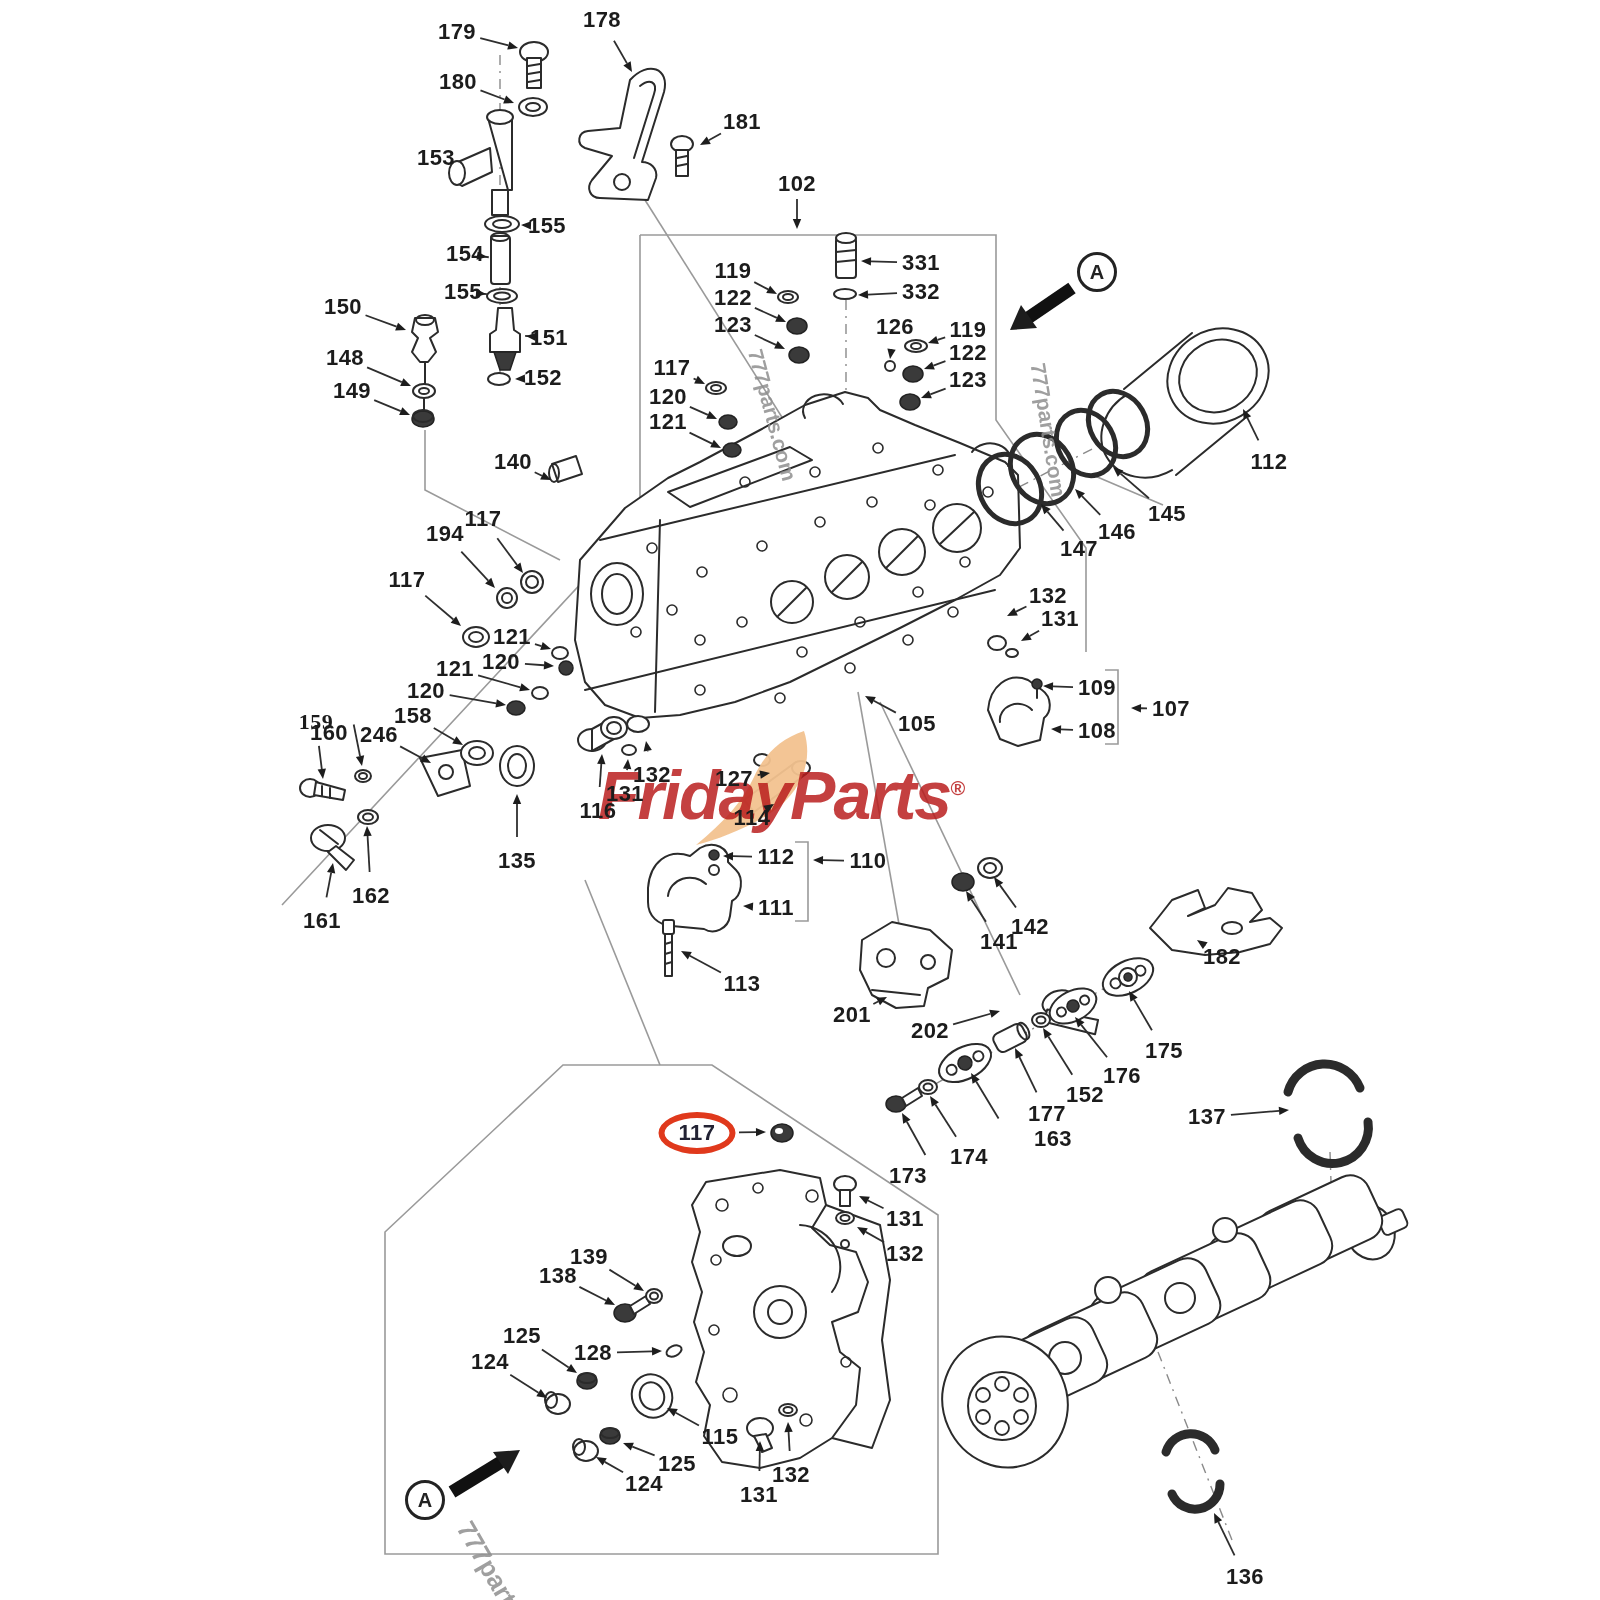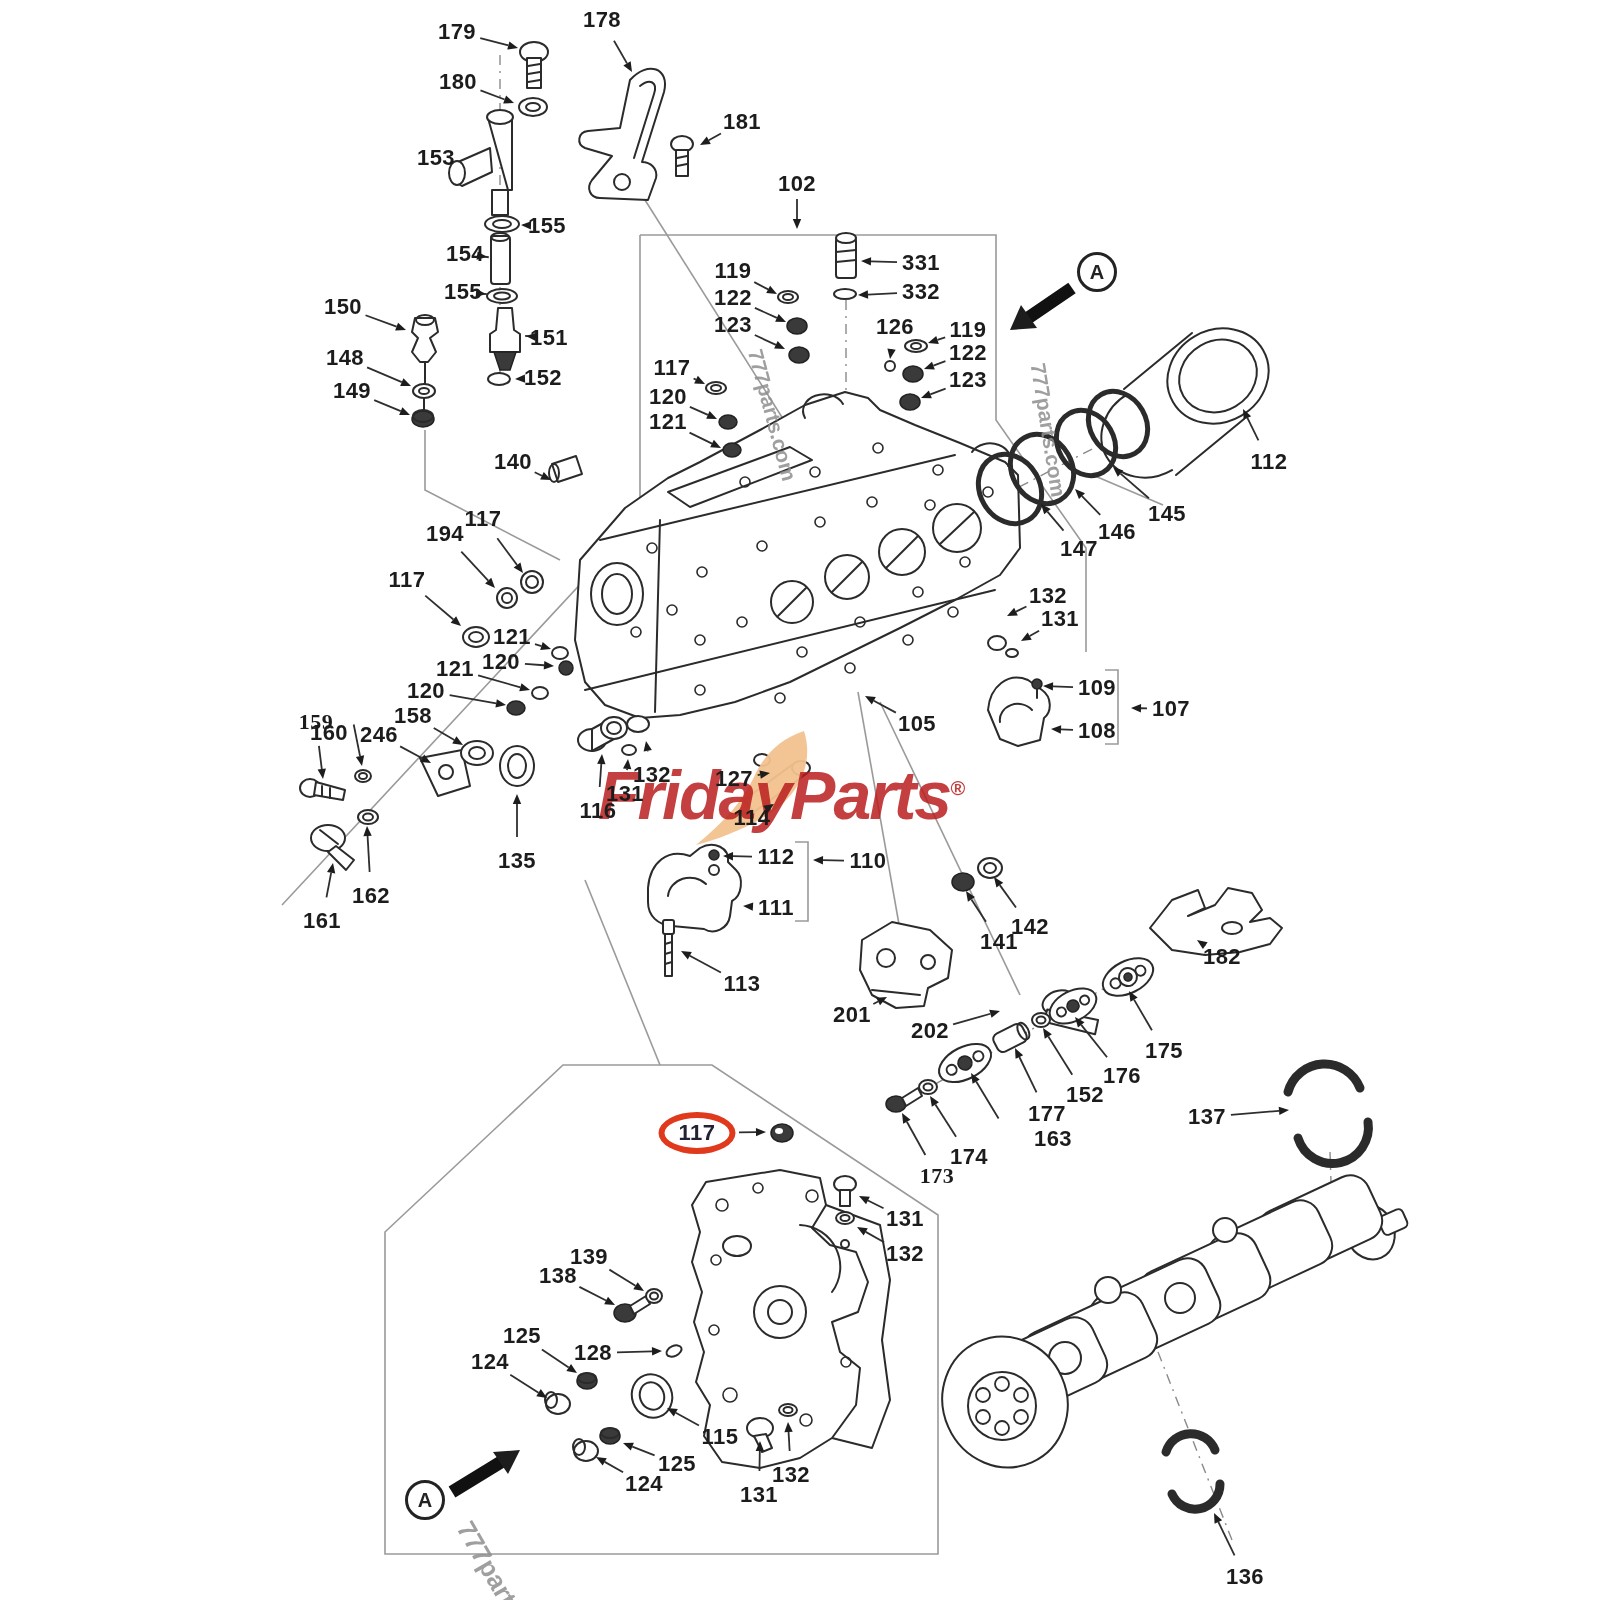--- a/index.html
+++ b/index.html
@@ -670,7 +670,7 @@
       <div class="lbl" style="left: 1047px; top: 1114px;">177</div>
       <div class="lbl" style="left: 1053px; top: 1139px;">163</div>
       <div class="lbl" style="left: 969px; top: 1157px;">174</div>
-      <div class="lbl" style="left: 937px; top: 1176px; font-family: Liberation Serif, serif;">173</div>
+      <div class="lbl" style="left: 908px; top: 1176px;">173</div>
       <div class="lbl" style="left: 1207px; top: 1117px;">137</div>
       <div class="lbl" style="left: 1245px; top: 1577px;">136</div>
       <div class="lbl" style="left: 589px; top: 1257px;">139</div>

